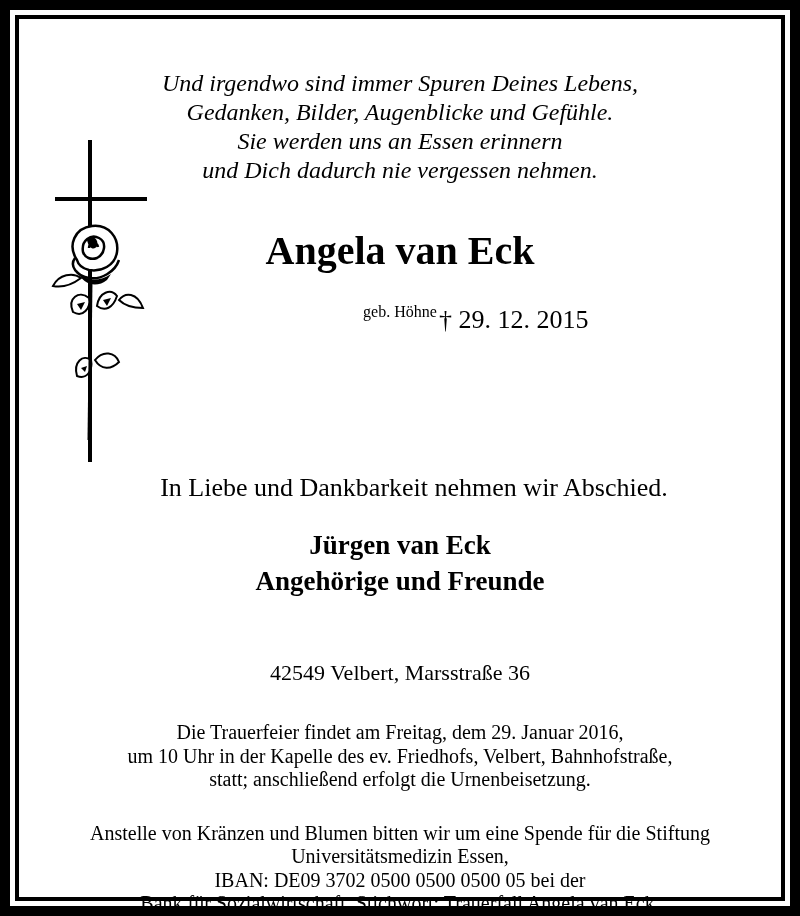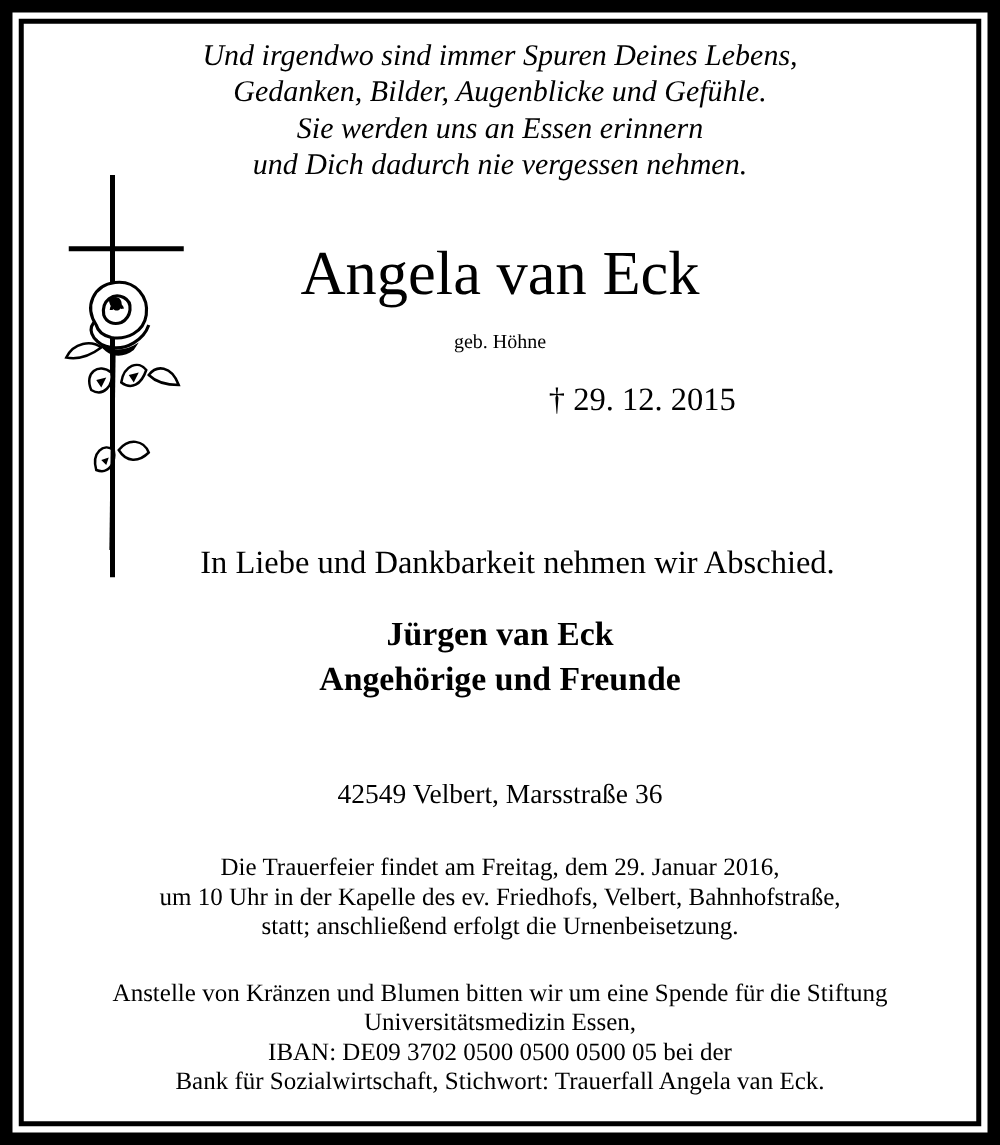--- a/index.html
+++ b/index.html
@@ -15,7 +15,7 @@
       position: absolute; left: 15px; top: 15px; right: 15px; bottom: 15px;
       border: 4px solid #000; background: #fff;
     }
-    .line { position: absolute; left: 0; width: 100%; text-align: center; white-space: nowrap; }
+    .line { position: absolute; left: 0; width: 100%; text-align: center; white-space: nowrap; margin-top: 38px; }
     .poem { font-style: italic; font-size: 24px; line-height: 29px; }
     .name { font-weight: normal; font-size: 50px; }
     .maiden { font-size: 16px; }

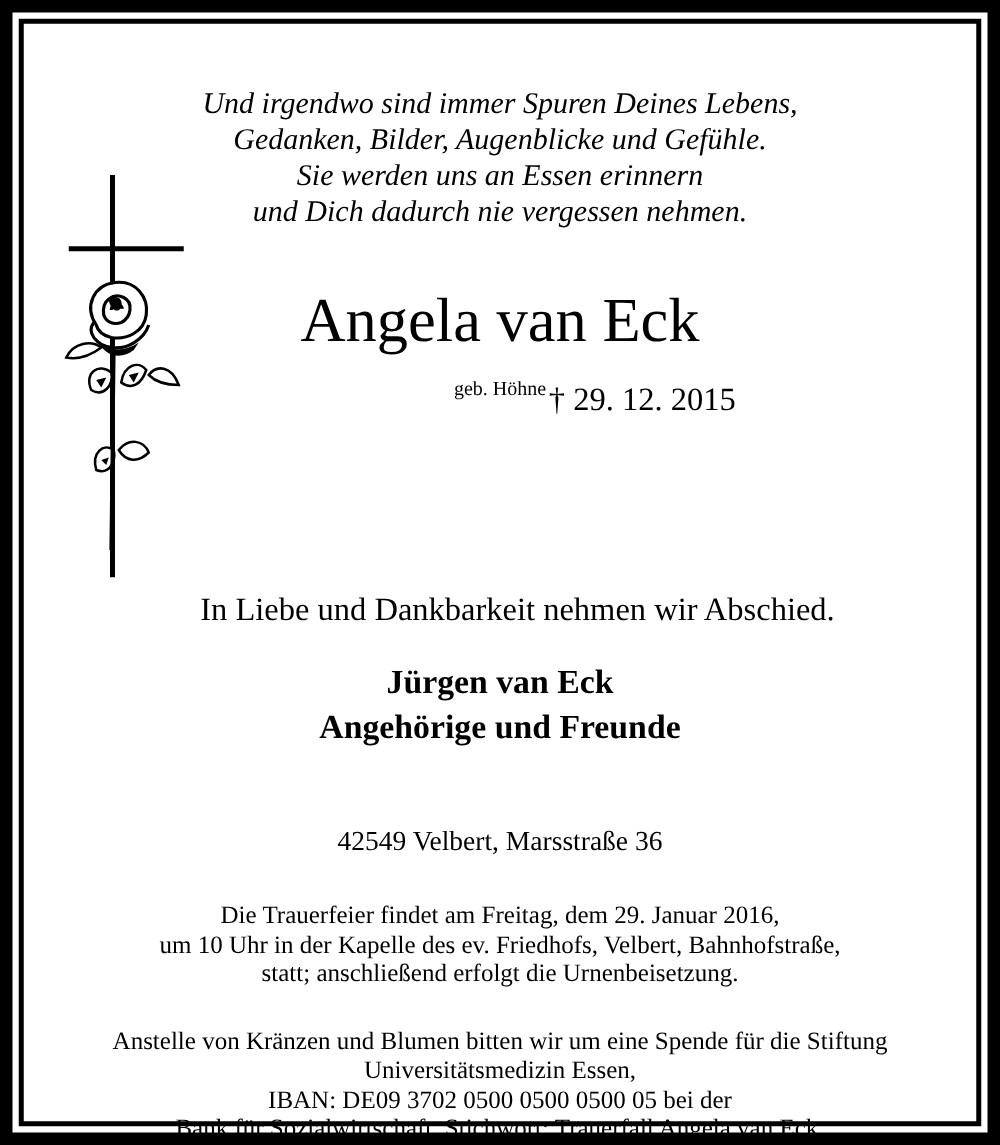--- a/index.html
+++ b/index.html
@@ -17,7 +17,7 @@
     }
     .line { position: absolute; left: 0; width: 100%; text-align: center; white-space: nowrap; margin-top: 38px; }
     .poem { font-style: italic; font-size: 24px; line-height: 29px; }
-    .name { font-weight: normal; font-size: 50px; }
+    .name { font-weight: bold; font-size: 40px; }
     .maiden { font-size: 16px; }
     .dates { font-size: 26px; }
     .farewell { font-size: 26px; }

